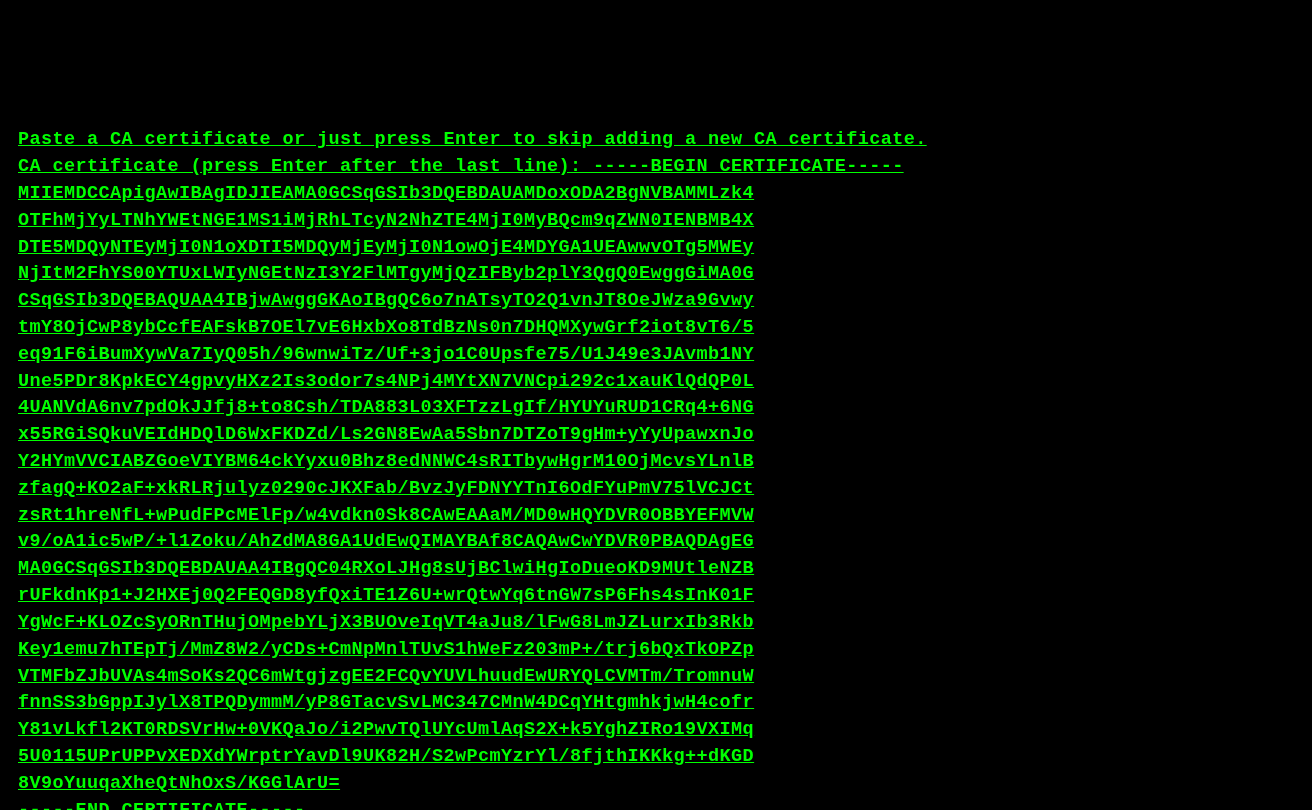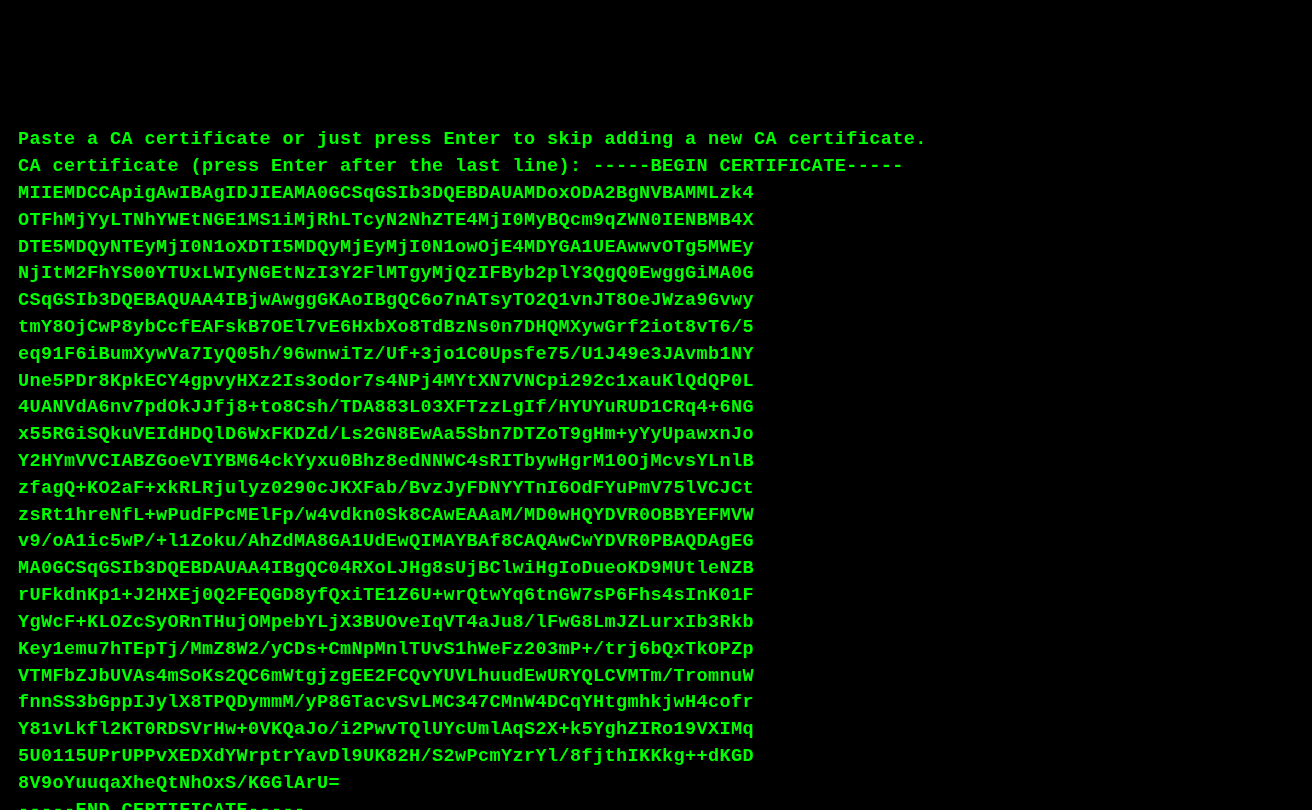--- a/index.html
+++ b/index.html
@@ -23,6 +23,7 @@
     }
     .terminal-line {
       display: block;
+      text-decoration: underline;
     }
   </style>
 </head>

